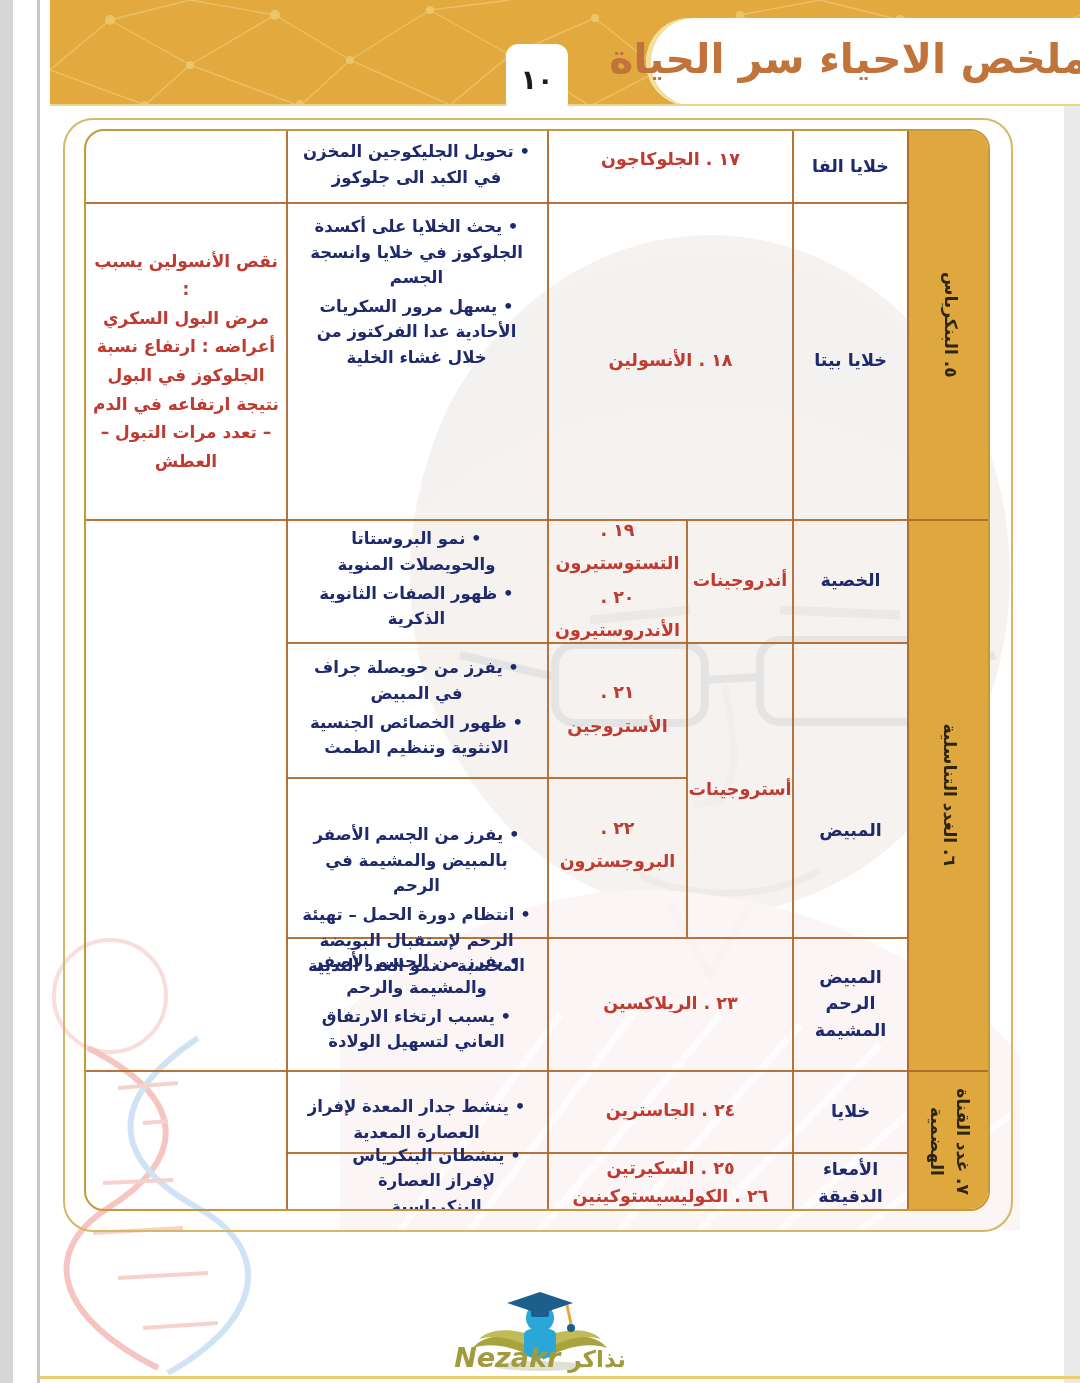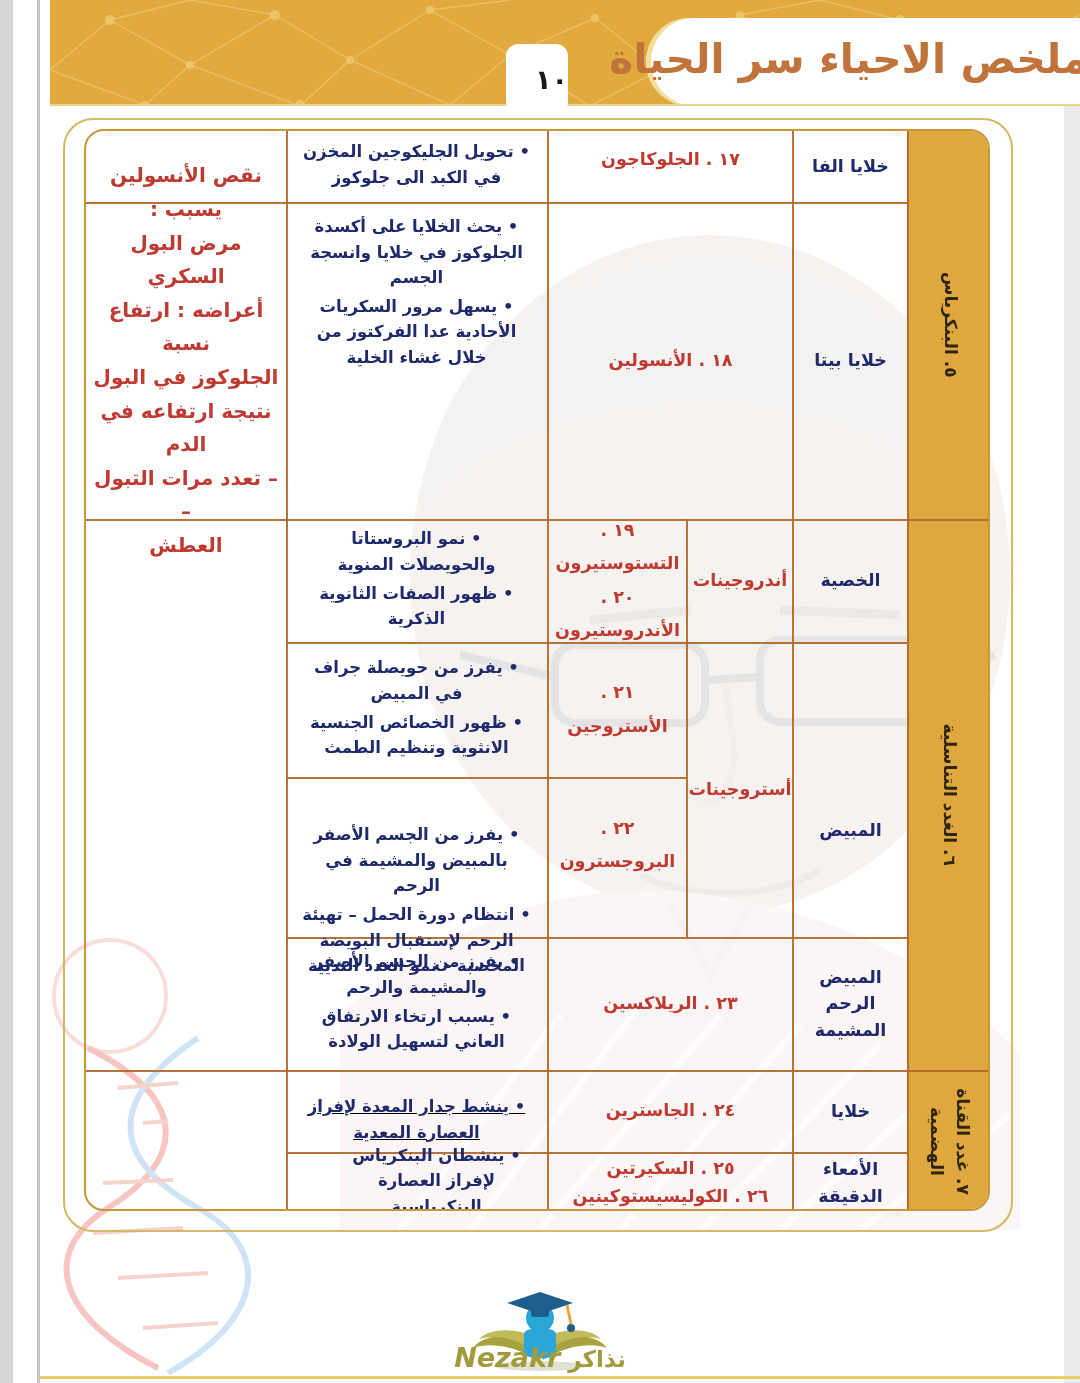--- a/index.html
+++ b/index.html
@@ -26,7 +26,7 @@
             letter-spacing:-1px; white-space:nowrap; }
   .page-tab { position:absolute; left:506px; top:44px; width:62px; height:70px;
             background:#ffffff; border-radius:12px;
-            display:flex; align-items:center; justify-content:flex-start;
+            display:flex; align-items:center; justify-content:center;
             color:#1b1b1b; font-size:27px; font-weight:bold; }
 
   

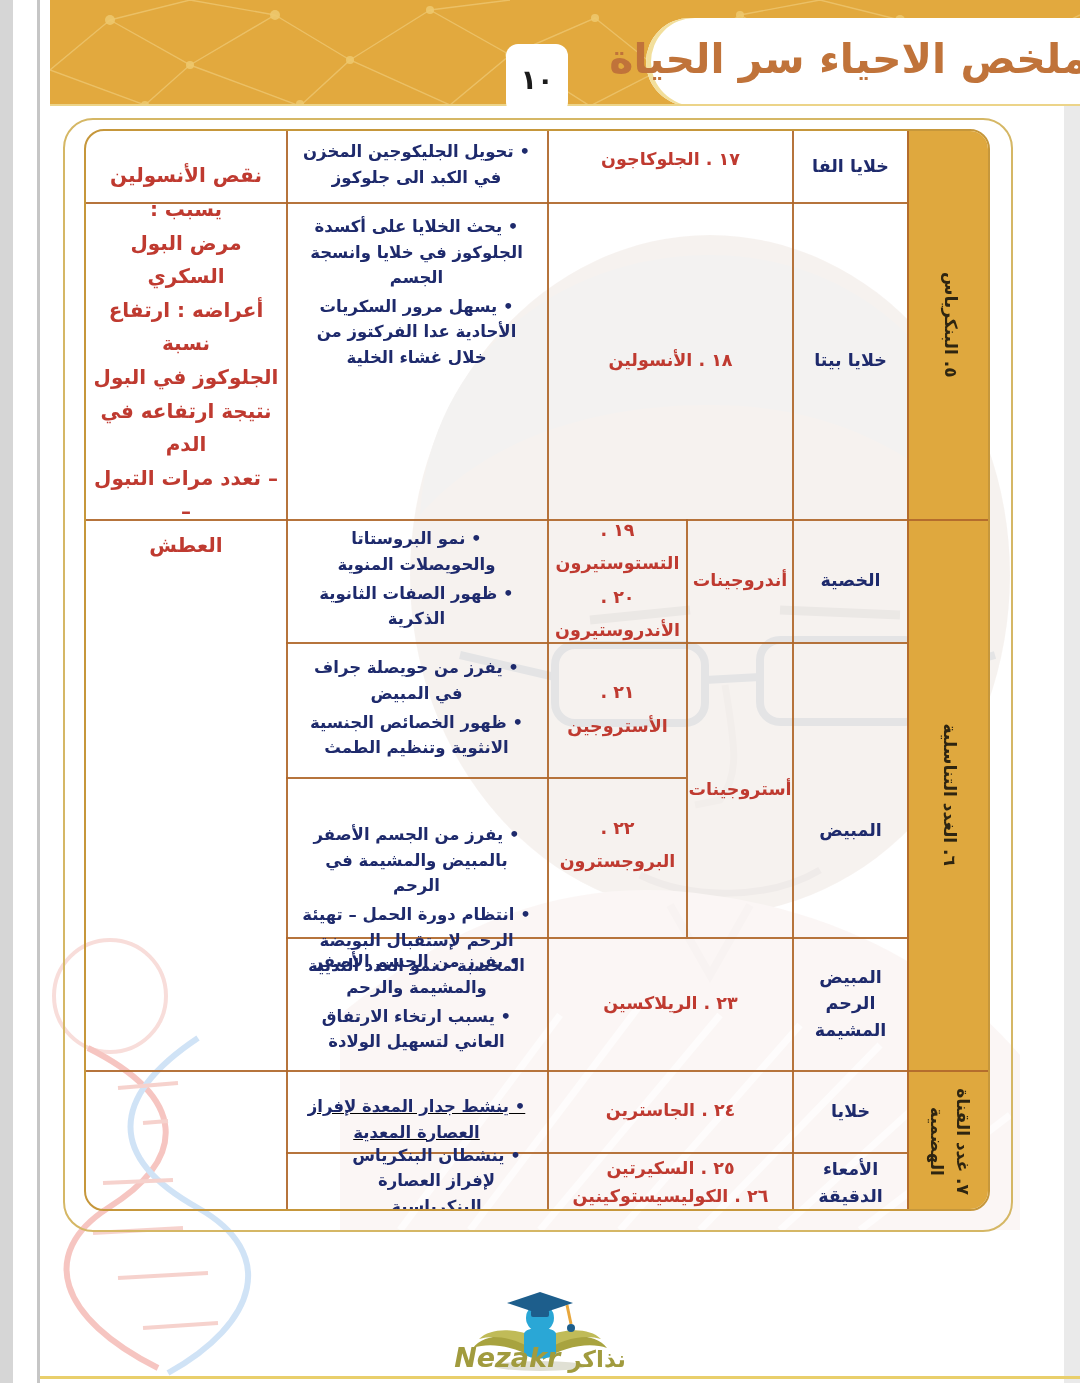--- a/index.html
+++ b/index.html
@@ -58,7 +58,7 @@
   .fn-list li { margin-bottom:3px; text-align:center; }
   .fn-list li::before { content:"•  "; }
   .top-align { justify-content:flex-start; padding-top:12px; }
-  .notes { font-size:20px; line-height:1.68; }
+  .notes { font-size:17px; line-height:1.68; }
 
   
   .logo-caption { position:absolute; left:430px; top:1342px; width:220px; text-align:center;

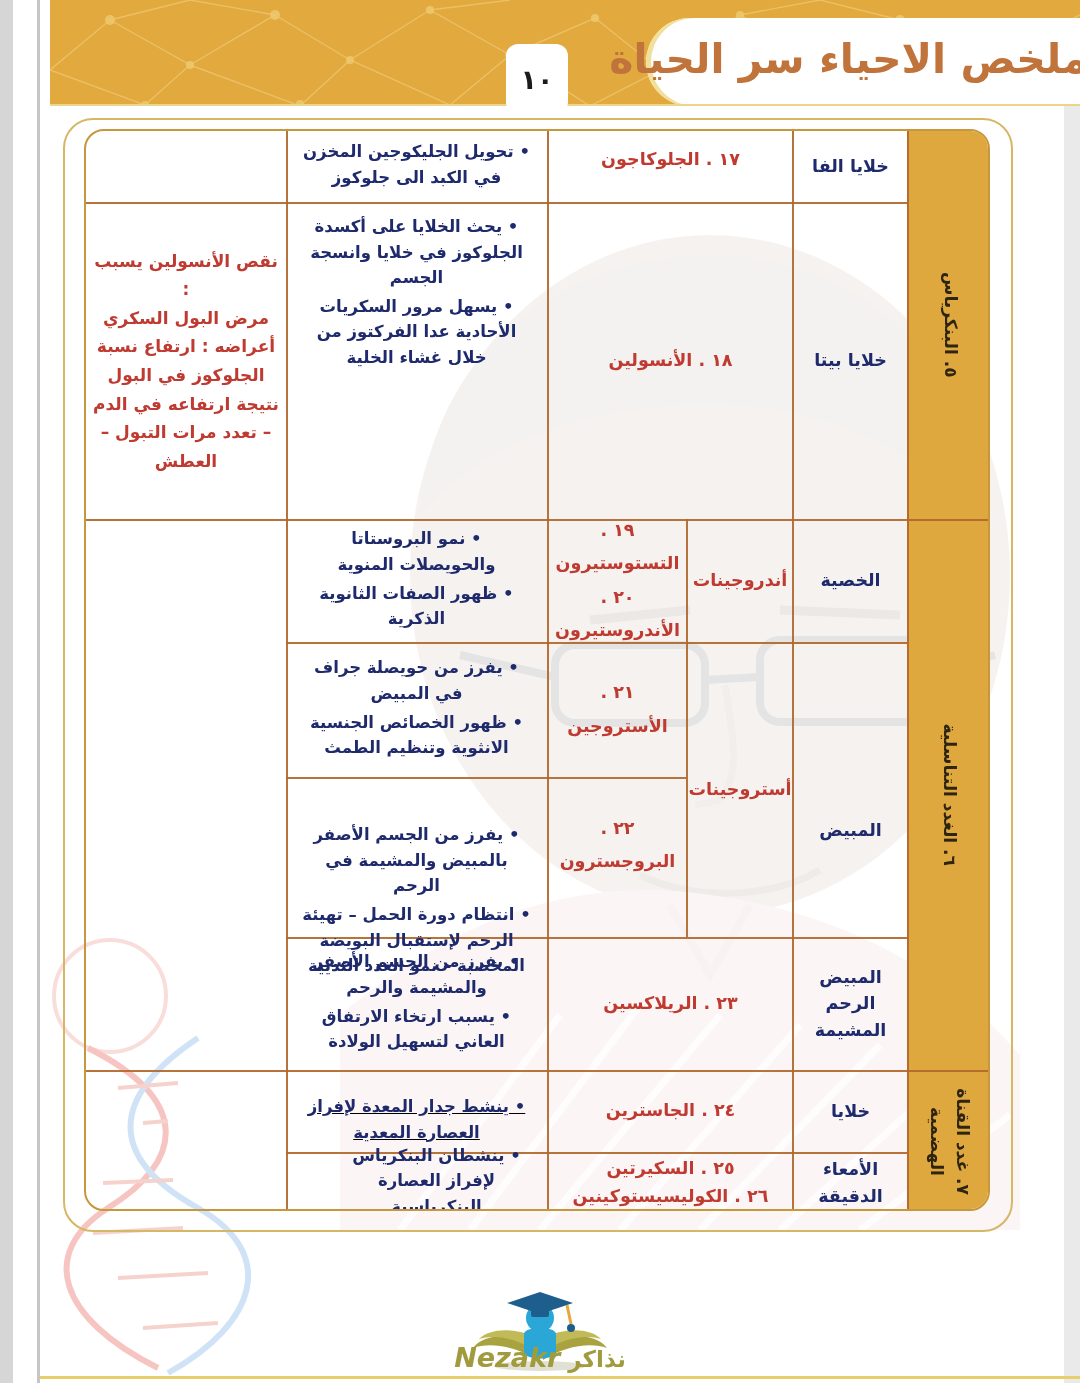--- a/index.html
+++ b/index.html
@@ -260,7 +260,7 @@
     <div class="cell" style="left:463px; top:939px; width:243px; height:82px;">
       <span class="red hormone">٢٤ . الجاسترين</span>
     </div>
-    <div class="cell" style="left:202px; top:939px; width:257px; height:102px;text-decoration:underline;">
+    <div class="cell" style="left:202px; top:939px; width:257px; height:102px;">
       <ul class="fn-list navy">
           <li>ينشط جدار المعدة لإفراز العصارة المعدية</li>
         </ul>

